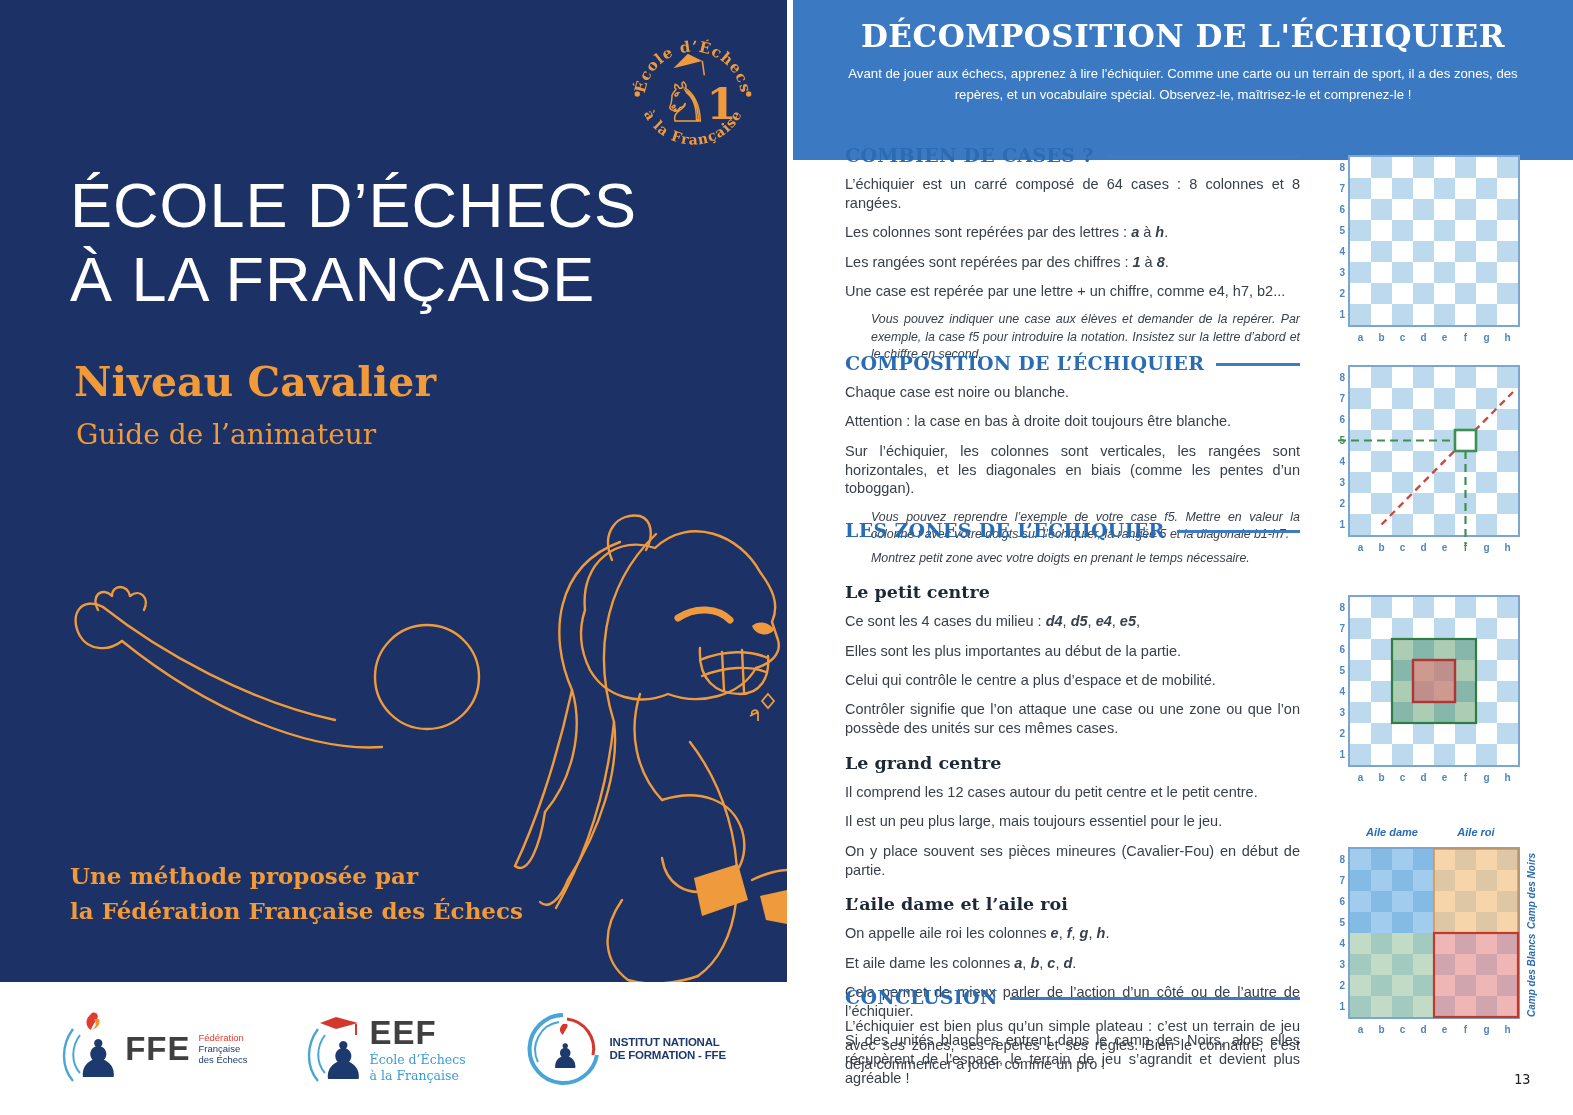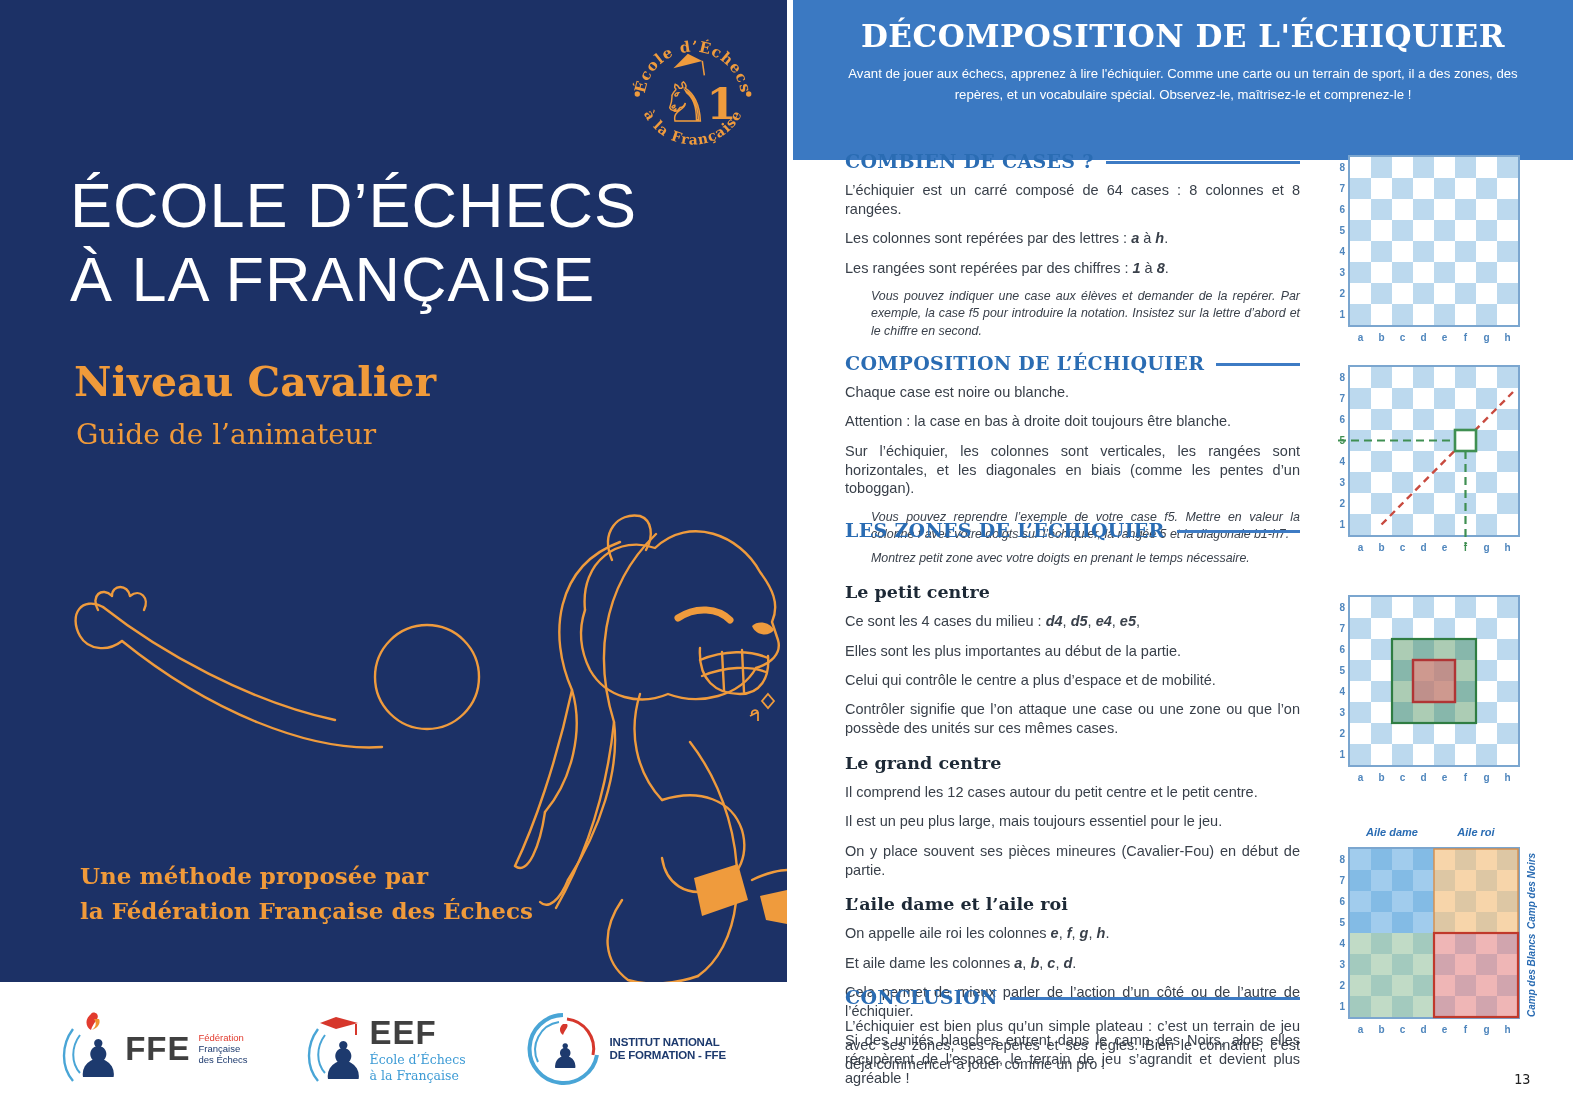--- a/index.html
+++ b/index.html
@@ -187,7 +187,7 @@
 
   <div class="col">
 
-    <div class="sec" style="top:150px">
+    <div class="sec" style="top:144px">
       <div class="sec-head">
         <span>COMBIEN DE CASES ?</span>
           <i class="rule"></i>

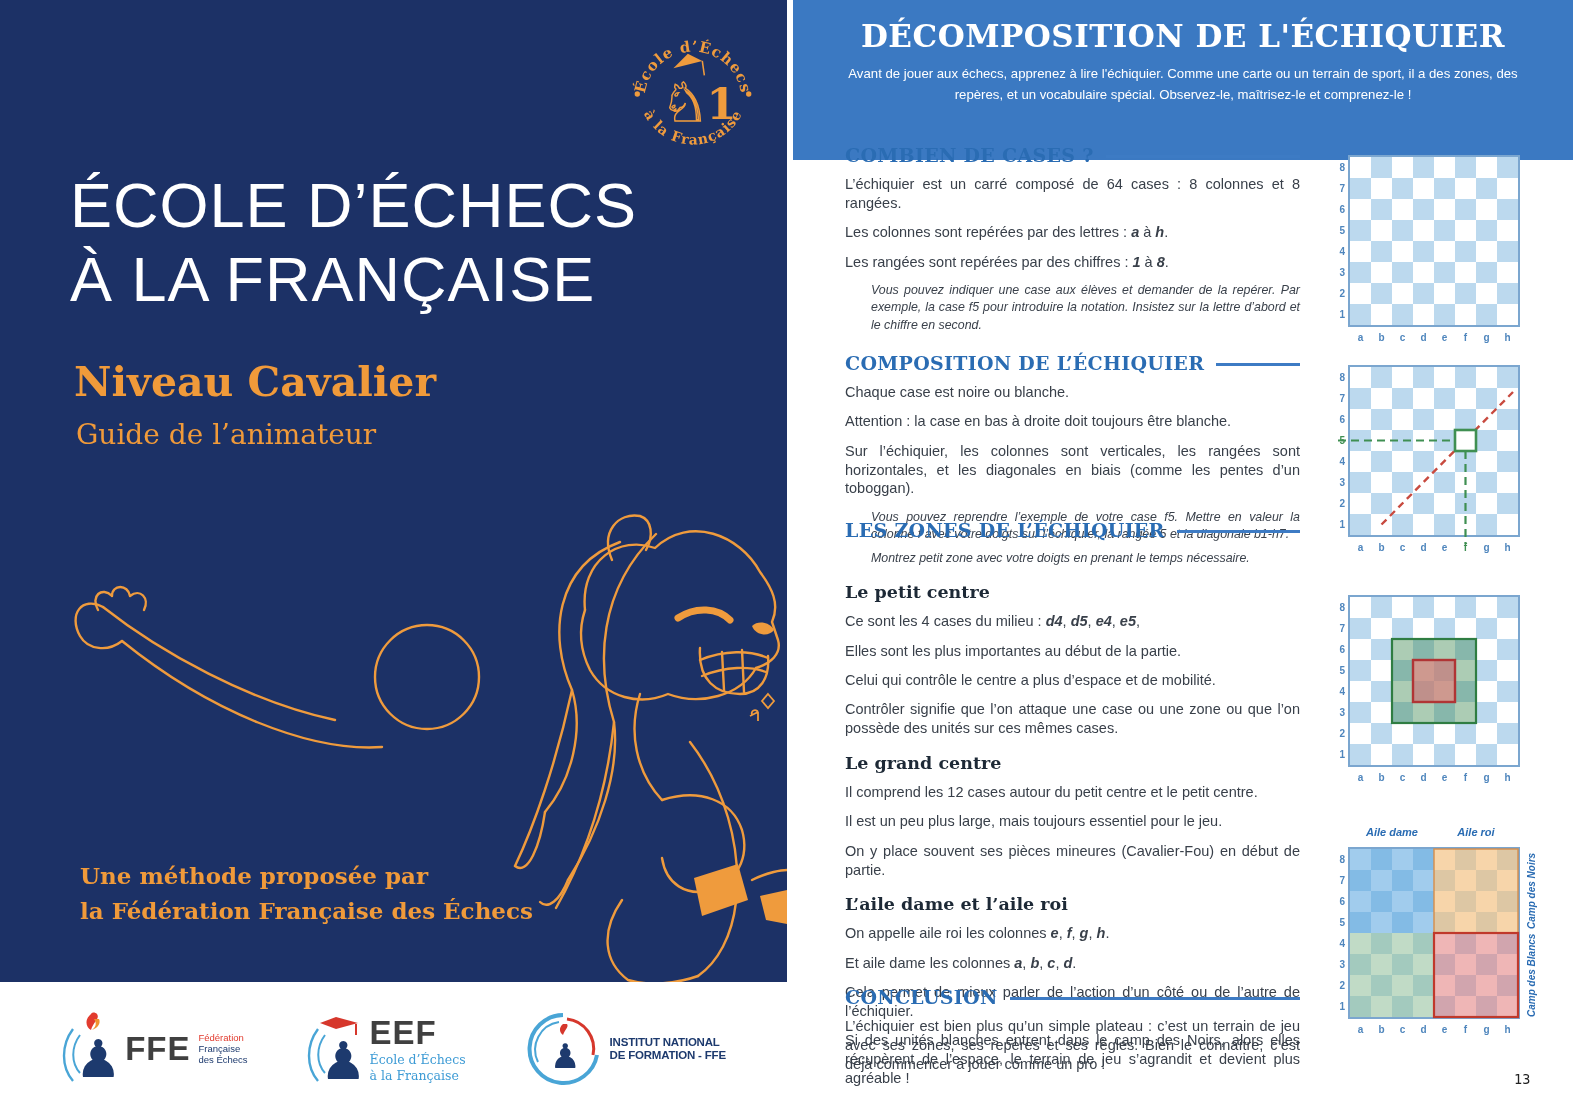--- a/index.html
+++ b/index.html
@@ -195,6 +195,7 @@
       <p class="para">L’échiquier est un carré composé de 64 cases : 8 colonnes et 8 rangées.</p>
       <p class="para">Les colonnes sont repérées par des lettres : <b>a</b> à <b>h</b>.</p>
       <p class="para">Les rangées sont repérées par des chiffres : <b>1</b> à <b>8</b>.</p>
+      <p class="para">Une case est repérée par une lettre + un chiffre, comme e4, h7, b2...</p>
       <p class="note">Vous pouvez indiquer une case aux élèves et demander de la repérer. Par exemple, la case f5 pour introduire la notation. Insistez sur la lettre d’abord et le chiffre en second.</p>
     </div>
 

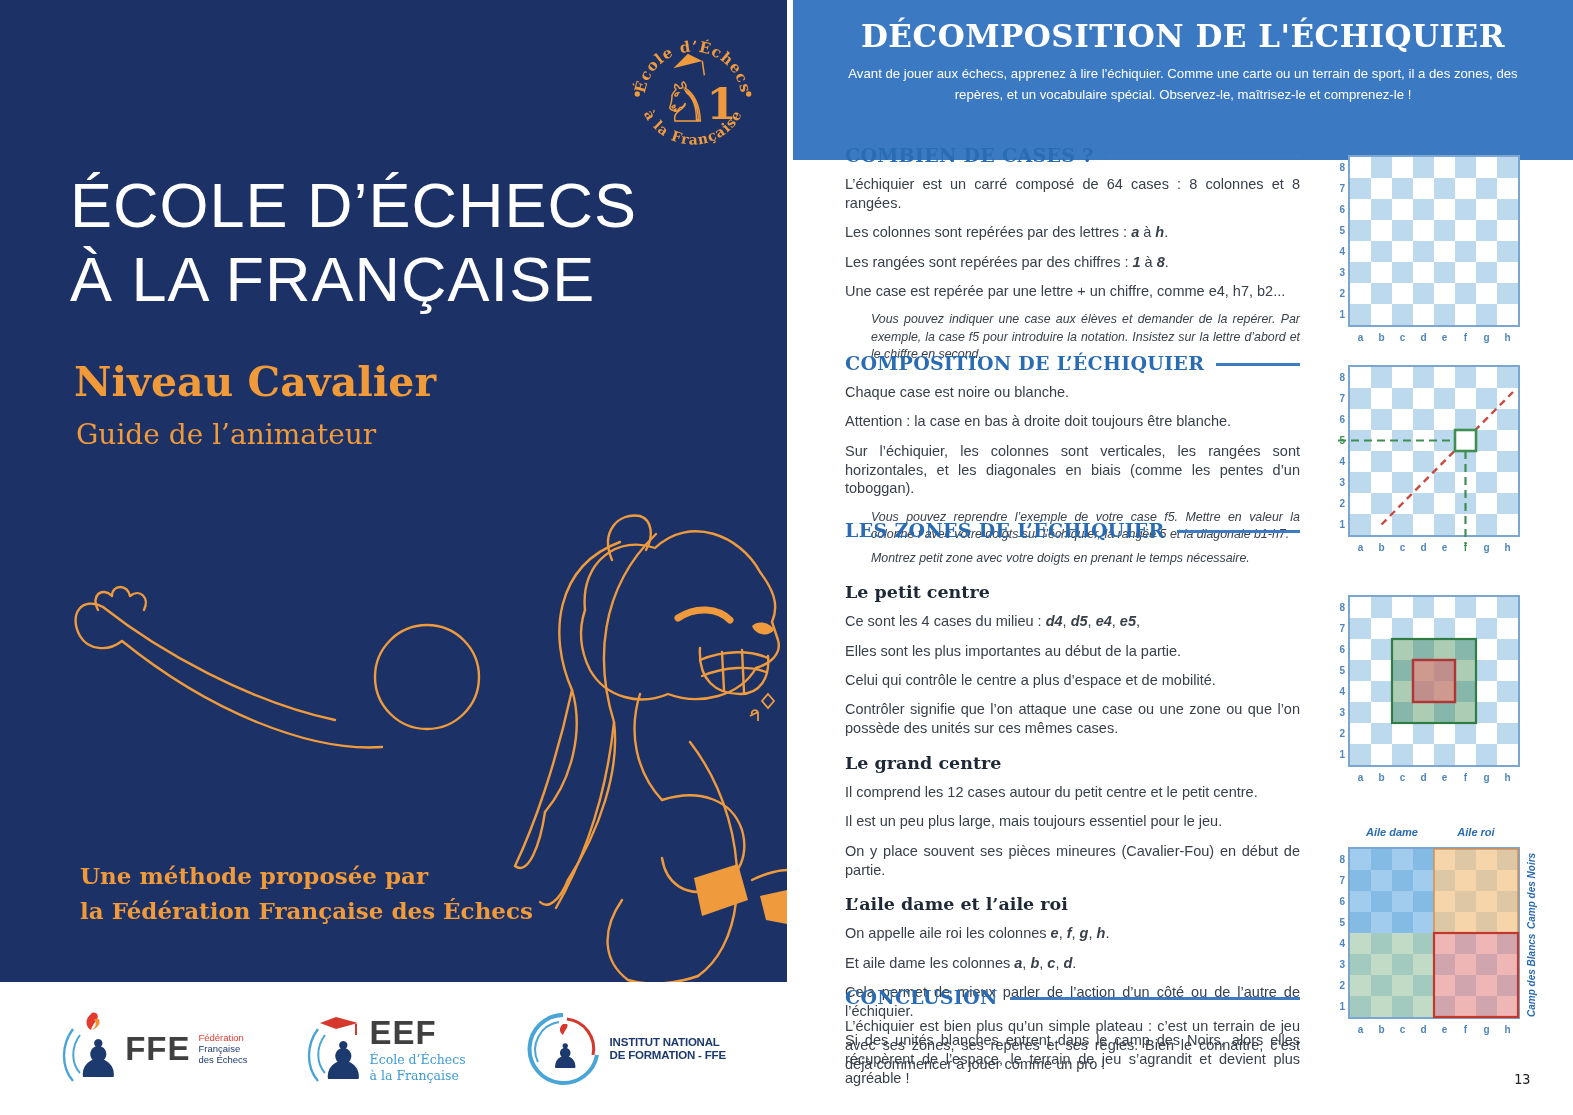--- a/index.html
+++ b/index.html
@@ -13,7 +13,7 @@
   .level{position:absolute;left:74px;top:358px;color:#f09a3a;font:bold 41px "DejaVu Serif",serif;}
   .cover-sub{position:absolute;left:76px;top:418px;color:#f09a3a;font:28px "DejaVu Serif",serif;}
   .mascot{position:absolute;left:0;top:0;width:787px;height:982px;}
-  .method{position:absolute;left:80px;top:858px;color:#f09a3a;font:bold 23px/35px "DejaVu Serif",serif;}
+  .method{position:absolute;left:70px;top:858px;color:#f09a3a;font:bold 23px/35px "DejaVu Serif",serif;}
   
   .logos{position:absolute;left:0;top:982px;width:787px;height:133px;background:#ffffff;
          display:flex;align-items:center;justify-content:center;gap:58px;}

